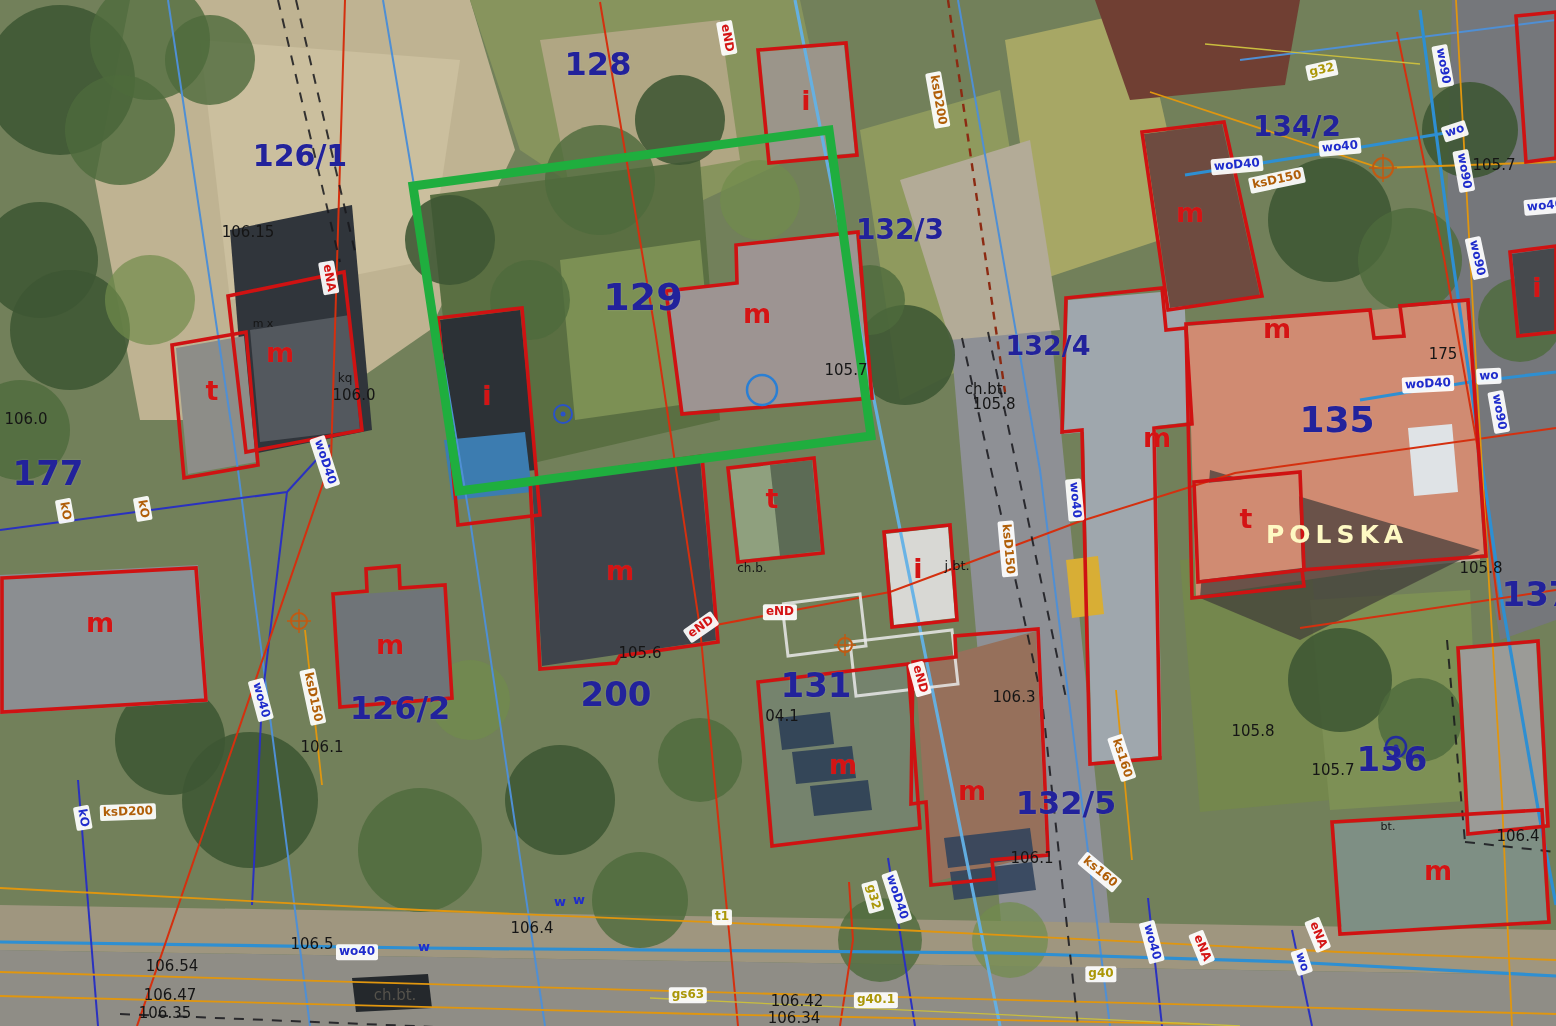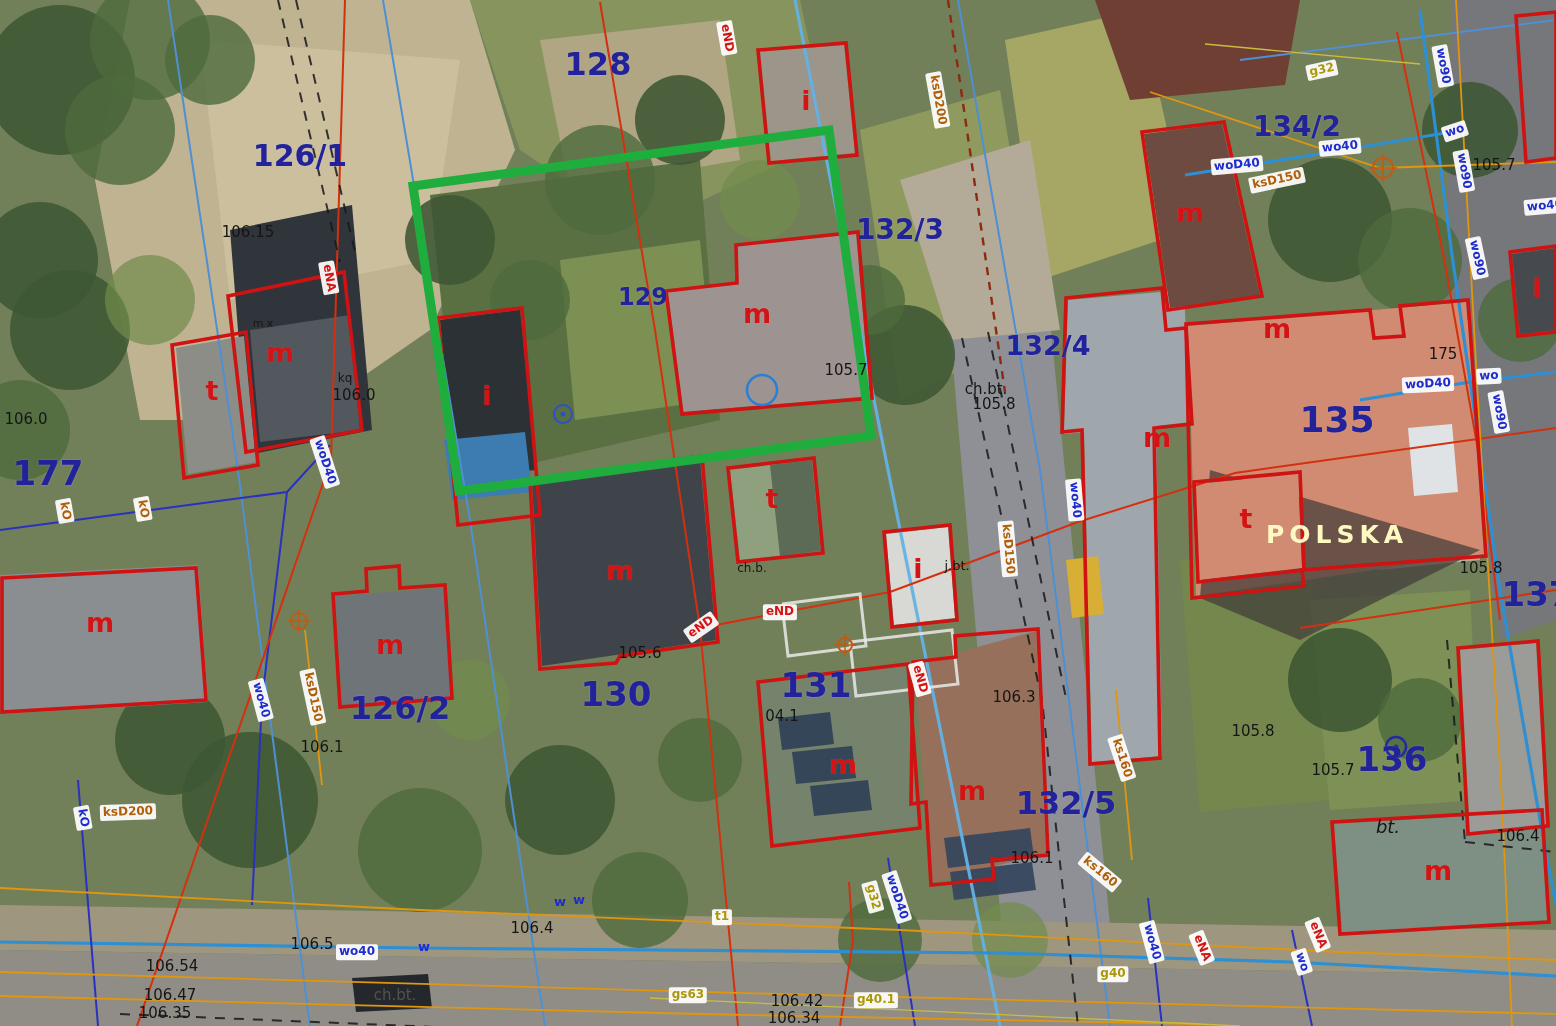--- a/index.html
+++ b/index.html
@@ -221,7 +221,7 @@
   <div id="labels">
       <span class="parcel" style="left: 300px; top: 155px; transform: translate(-50%, -50%) rotate(0deg); font-size: 30px;">126/1</span>
       <span class="parcel" style="left: 598px; top: 64px; transform: translate(-50%, -50%) rotate(0deg); font-size: 32px;">128</span>
-      <span class="parcel" style="left: 643px; top: 297px; transform: translate(-50%, -50%) rotate(0deg); font-size: 24px;">129</span>
+      <span class="parcel" style="left: 643px; top: 297px; transform: translate(-50%, -50%) rotate(0deg); font-size: 38px;">129</span>
       <span class="parcel" style="left: 900px; top: 229px; transform: translate(-50%, -50%) rotate(0deg); font-size: 28px;">132/3</span>
       <span class="parcel" style="left: 1297px; top: 126px; transform: translate(-50%, -50%) rotate(0deg); font-size: 28px;">134/2</span>
       <span class="parcel" style="left: 1048px; top: 345px; transform: translate(-50%, -50%) rotate(0deg); font-size: 27px;">132/4</span>

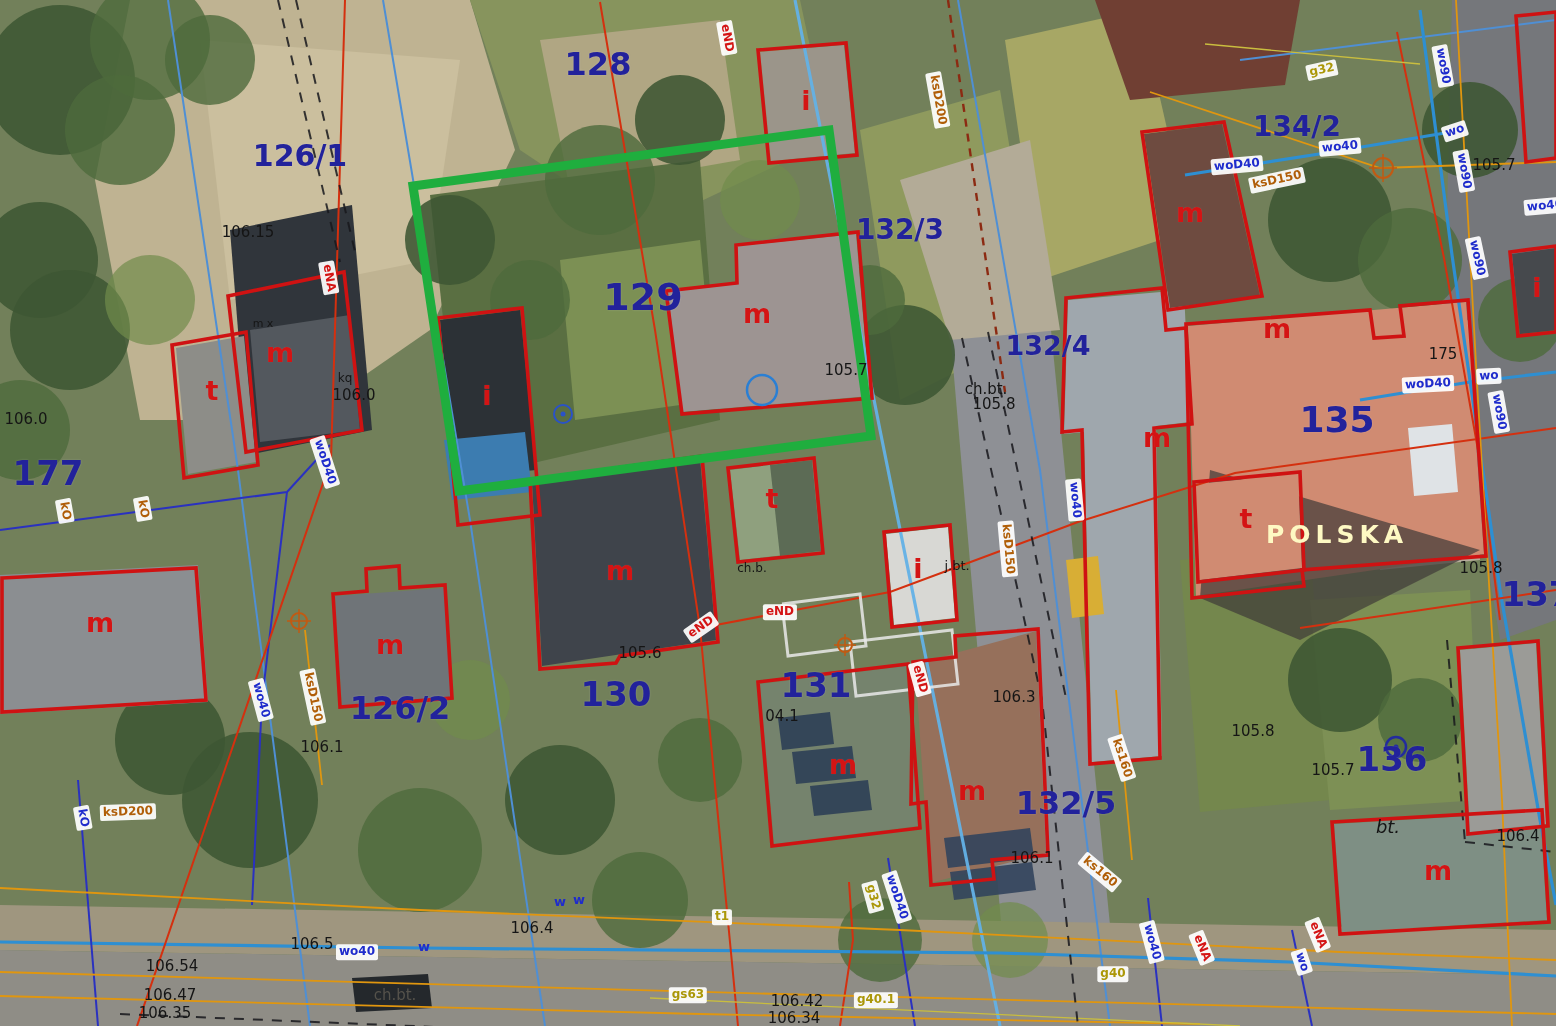--- a/index.html
+++ b/index.html
@@ -228,7 +228,7 @@
       <span class="parcel" style="left: 1337px; top: 419px; transform: translate(-50%, -50%) rotate(0deg); font-size: 36px;">135</span>
       <span class="parcel" style="left: 48px; top: 473px; transform: translate(-50%, -50%) rotate(0deg); font-size: 34px;">177</span>
       <span class="parcel" style="left: 400px; top: 708px; transform: translate(-50%, -50%) rotate(0deg); font-size: 32px;">126/2</span>
-      <span class="parcel" style="left: 616px; top: 694px; transform: translate(-50%, -50%) rotate(0deg); font-size: 34px;">130</span>
+      <span class="parcel" style="left: 616px; top: 694px; transform: translate(-50%, -50%) rotate(0deg); font-size: 34px;">200</span>
       <span class="parcel" style="left: 816px; top: 685px; transform: translate(-50%, -50%) rotate(0deg); font-size: 34px;">131</span>
       <span class="parcel" style="left: 1066px; top: 803px; transform: translate(-50%, -50%) rotate(0deg); font-size: 32px;">132/5</span>
       <span class="parcel" style="left: 1392px; top: 759px; transform: translate(-50%, -50%) rotate(0deg); font-size: 34px;">136</span>

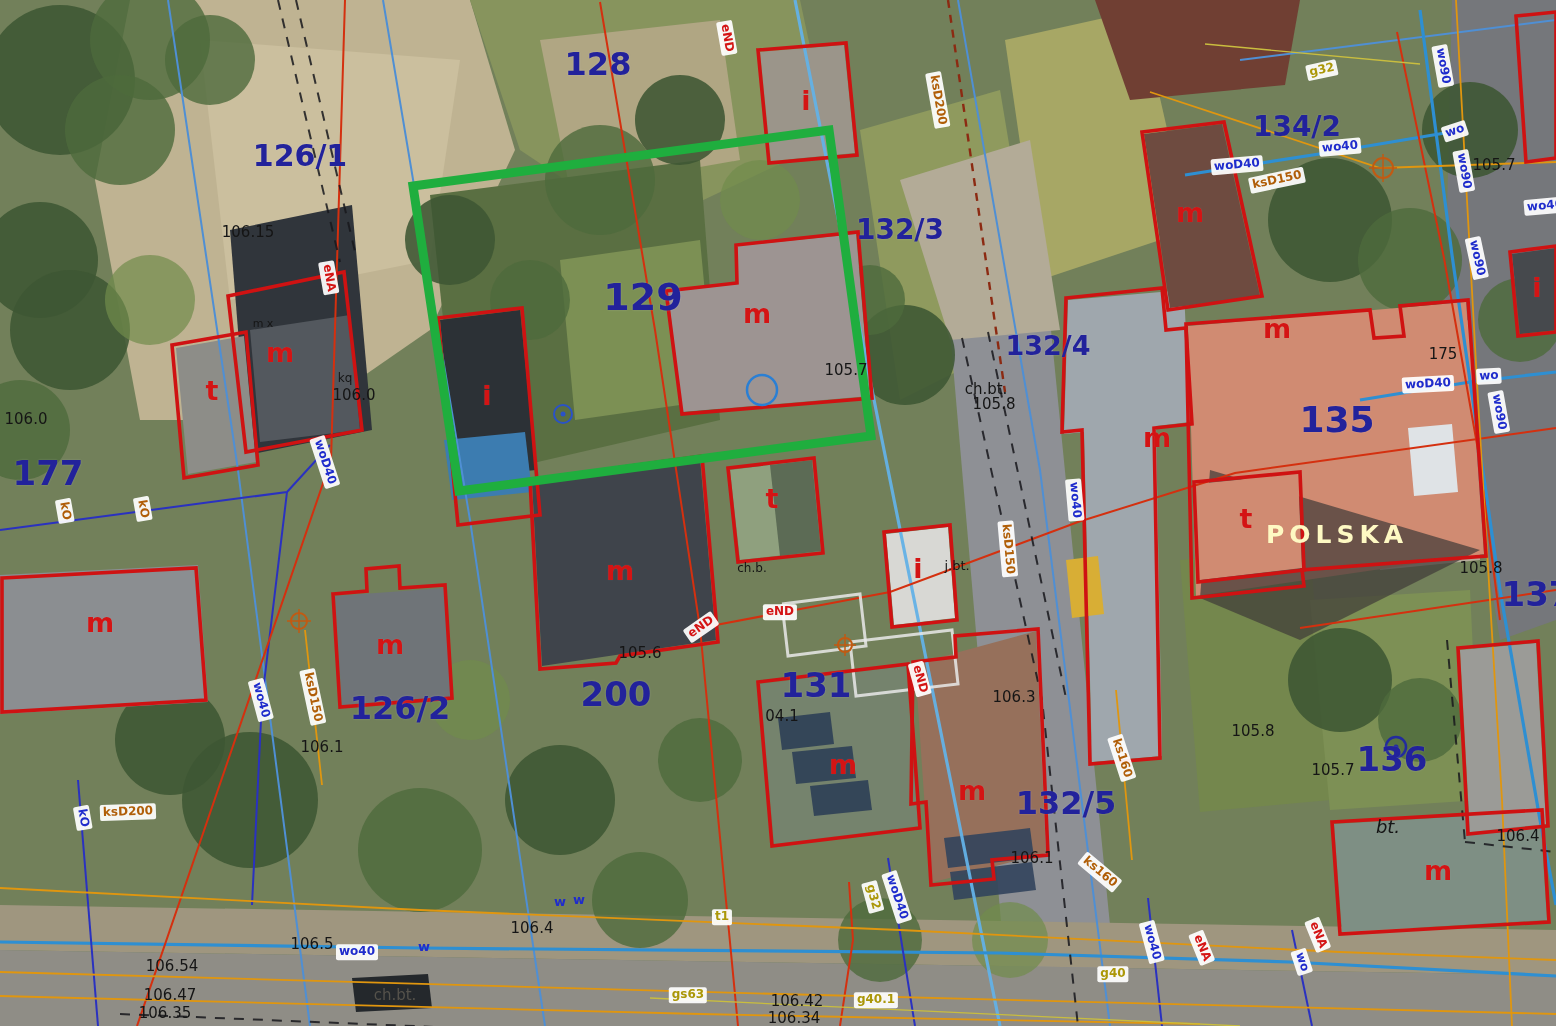--- a/index.html
+++ b/index.html
@@ -280,7 +280,7 @@
       <span class="slabel" style="left: 395px; top: 995px; transform: translate(-50%, -50%) rotate(0deg); color: rgb(85, 82, 75);">ch.bt.</span>
       <span class="slabel" style="left: 752px; top: 568px; transform: translate(-50%, -50%) rotate(0deg); font-size: 12px;">ch.b.</span>
       <span class="slabel" style="left: 957px; top: 565px; transform: translate(-50%, -50%) rotate(0deg); font-size: 13px;">j.bt.</span>
-      <span class="slabel" style="left: 1388px; top: 826px; transform: translate(-50%, -50%) rotate(0deg); font-size: 18px; font-style: italic;">bt.</span>
+      <span class="slabel" style="left: 1388px; top: 826px; transform: translate(-50%, -50%) rotate(0deg); font-size: 11px;">bt.</span>
       <span class="slabel" style="left: 1337px; top: 534px; transform: translate(-50%, -50%) rotate(0deg); font-size: 25px; color: #fef9c3; letter-spacing: 5px; font-weight: 700;">POLSKA</span>
       <span class="ulabel u-water" style="left: 357px; top: 952px; transform: translate(-50%, -50%) rotate(0deg);">wo40</span>
       <span class="ulabel u-water" style="left: 1340px; top: 147px; transform: translate(-50%, -50%) rotate(-5deg);">wo40</span>

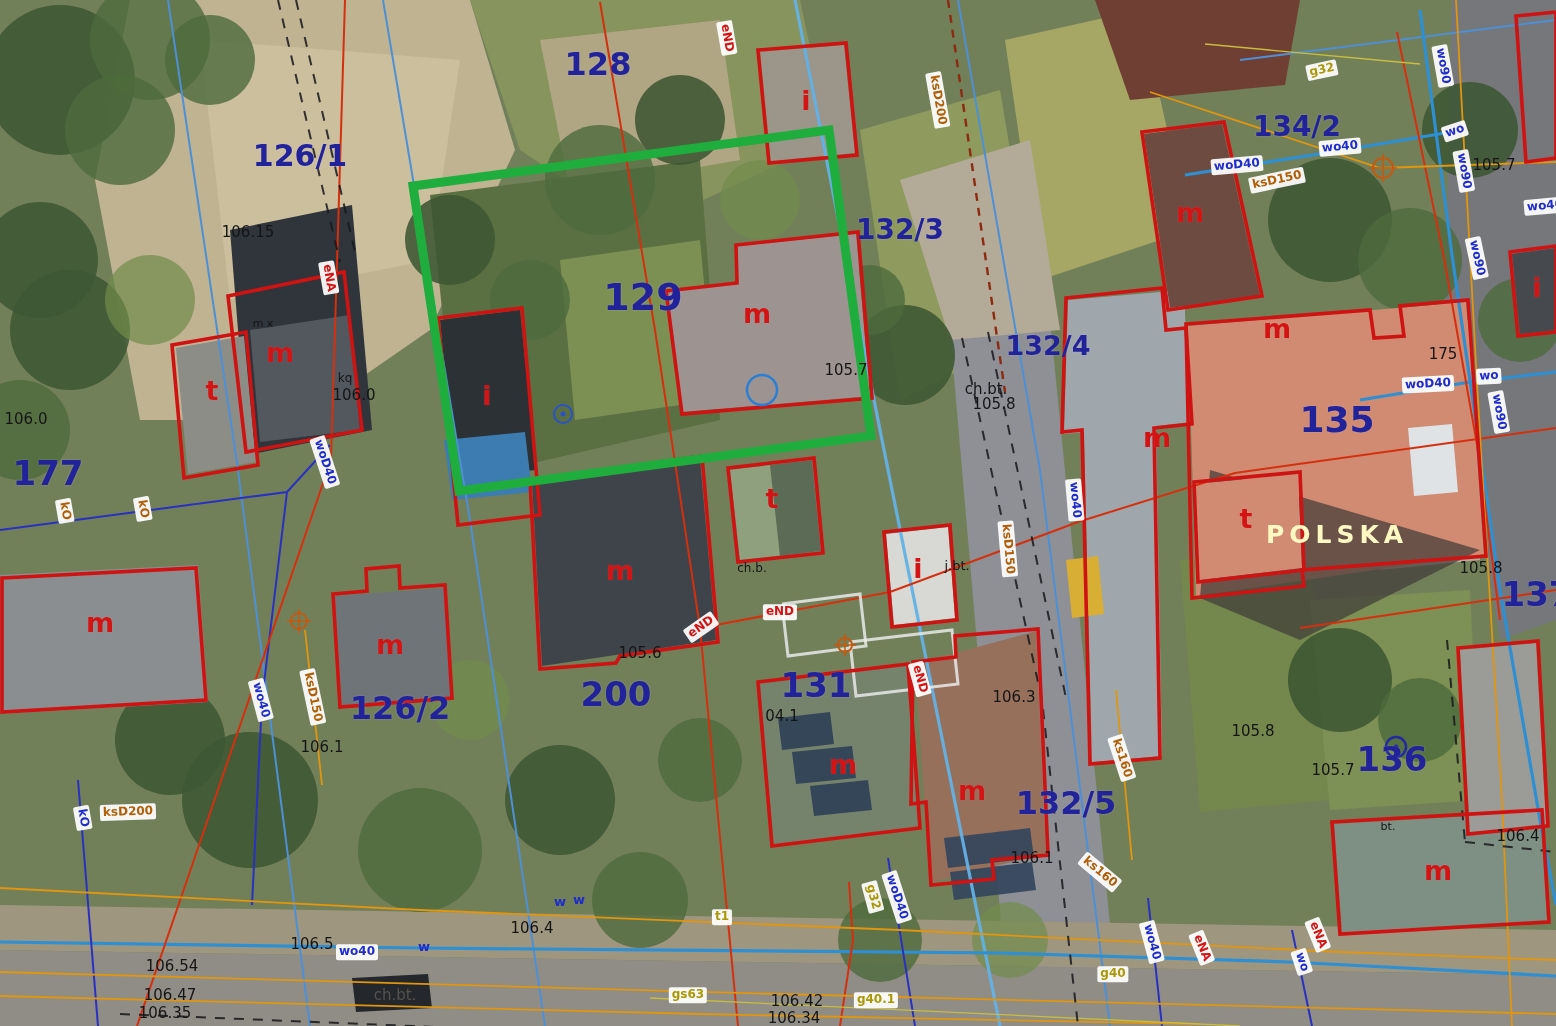--- a/index.html
+++ b/index.html
@@ -314,7 +314,7 @@
       <span class="ulabel u-sewer" style="left: 143px; top: 509px; transform: translate(-50%, -50%) rotate(80deg);">kO</span>
       <span class="ulabel u-gas" style="left: 1322px; top: 70px; transform: translate(-50%, -50%) rotate(-12deg);">g32</span>
       <span class="ulabel u-gas" style="left: 873px; top: 897px; transform: translate(-50%, -50%) rotate(75deg);">g32</span>
-      <span class="ulabel u-gas" style="left: 1101px; top: 974px; transform: translate(-50%, -50%) rotate(0deg); margin-left: 12px;">g40</span>
+      <span class="ulabel u-gas" style="left: 1101px; top: 974px; transform: translate(-50%, -50%) rotate(0deg);">g40</span>
       <span class="ulabel u-gas" style="left: 688px; top: 995px; transform: translate(-50%, -50%) rotate(0deg);">gs63</span>
       <span class="ulabel u-gas" style="left: 876px; top: 1000px; transform: translate(-50%, -50%) rotate(0deg);">g40.1</span>
       <span class="ulabel u-gas" style="left: 722px; top: 917px; transform: translate(-50%, -50%) rotate(0deg);">t1</span>

